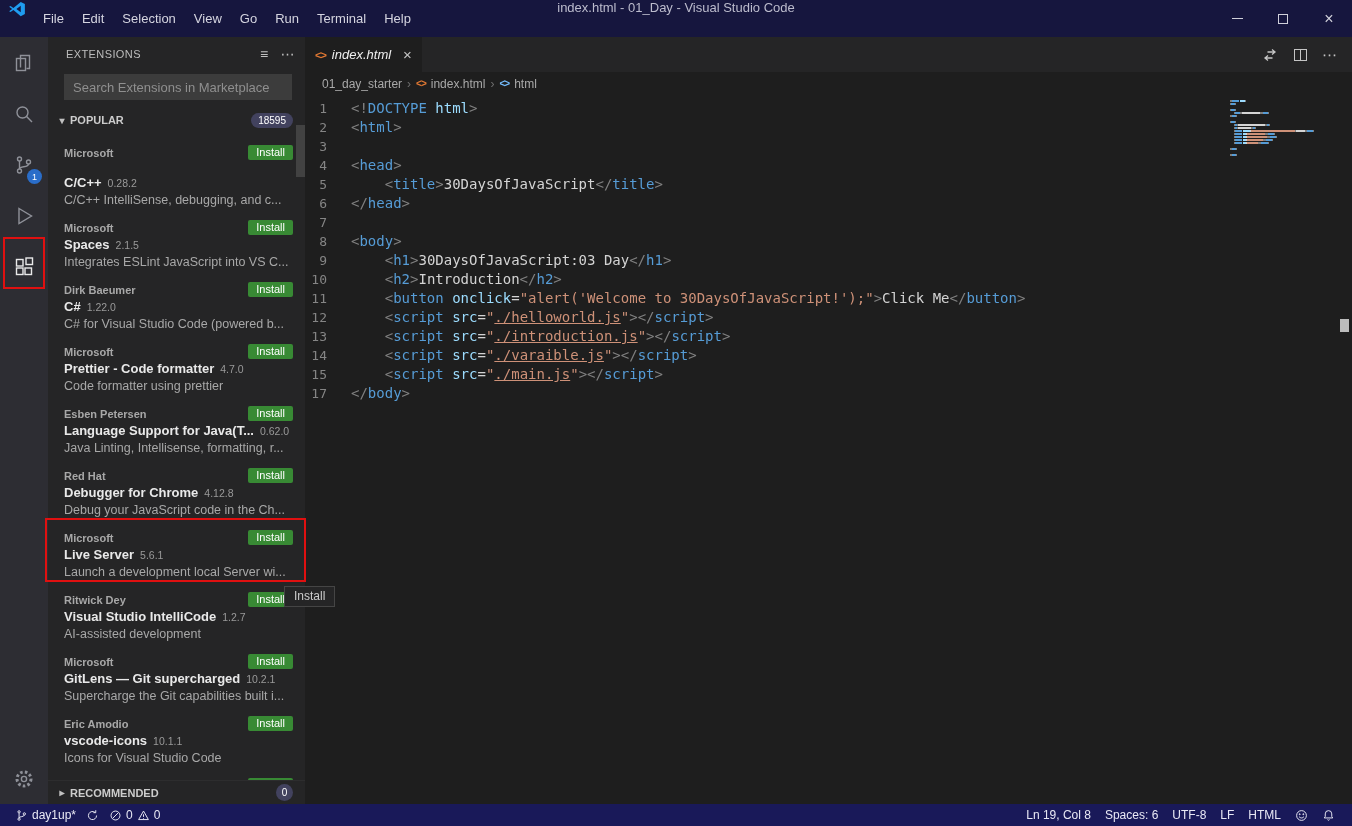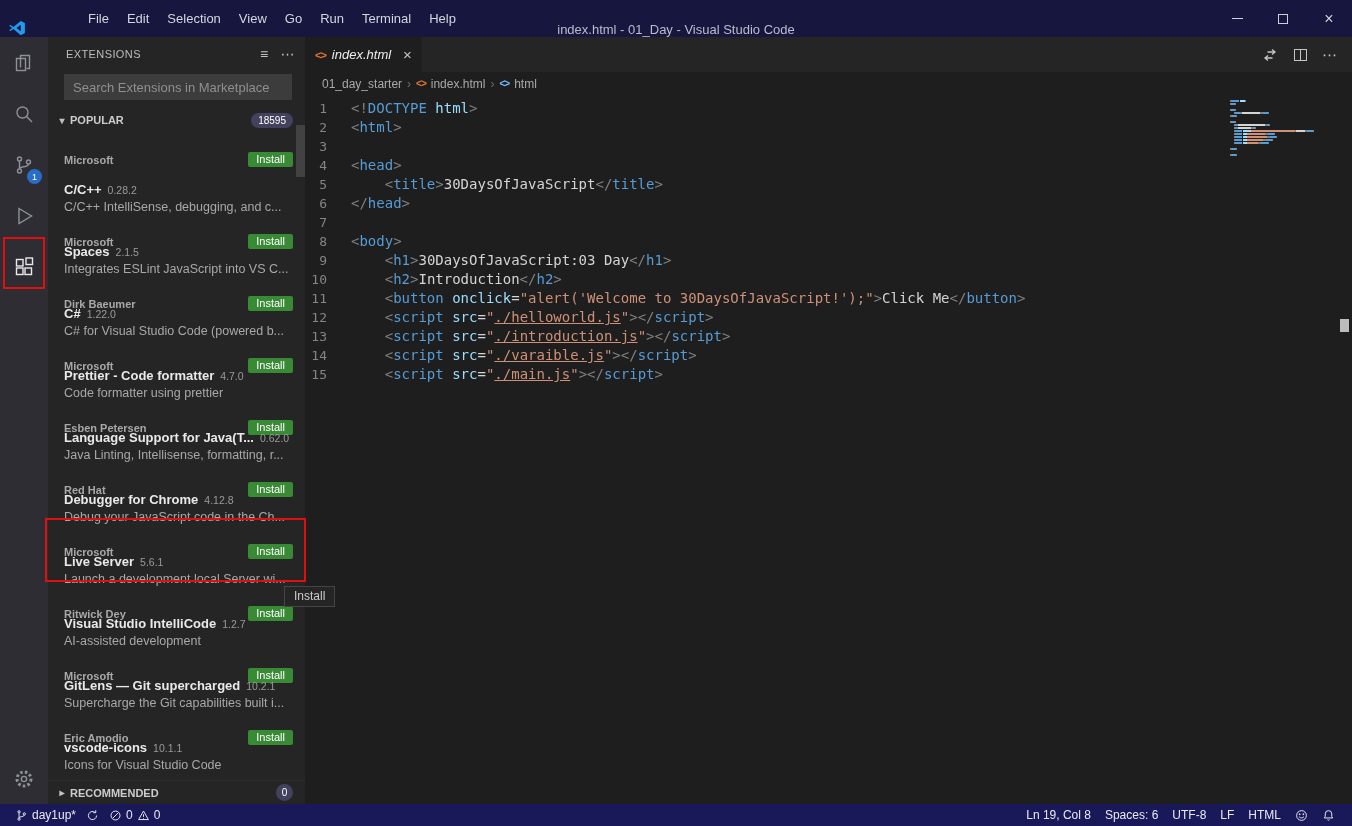--- a/index.html
+++ b/index.html
@@ -9,7 +9,7 @@
   .window { width:100%; height:100%; display:flex; flex-direction:column; }
 
   
-  .titlebar { height:37px; background:var(--titlebar-bg,#16163e); display:flex; align-items:flex-end; position:relative; flex:0 0 auto;gap:45px; }
+  .titlebar { height:37px; background:var(--titlebar-bg,#16163e); display:flex; align-items:flex-start; position:relative; flex:0 0 auto; }
   .vscode-logo { width:34px; display:flex; justify-content:center; align-items:center; }
   .menubar { display:flex; height:100%; align-items:center; }
   .menu-item { padding:0 9px; font-size:13px; color:#d5d5e0; line-height:37px; cursor:default; }

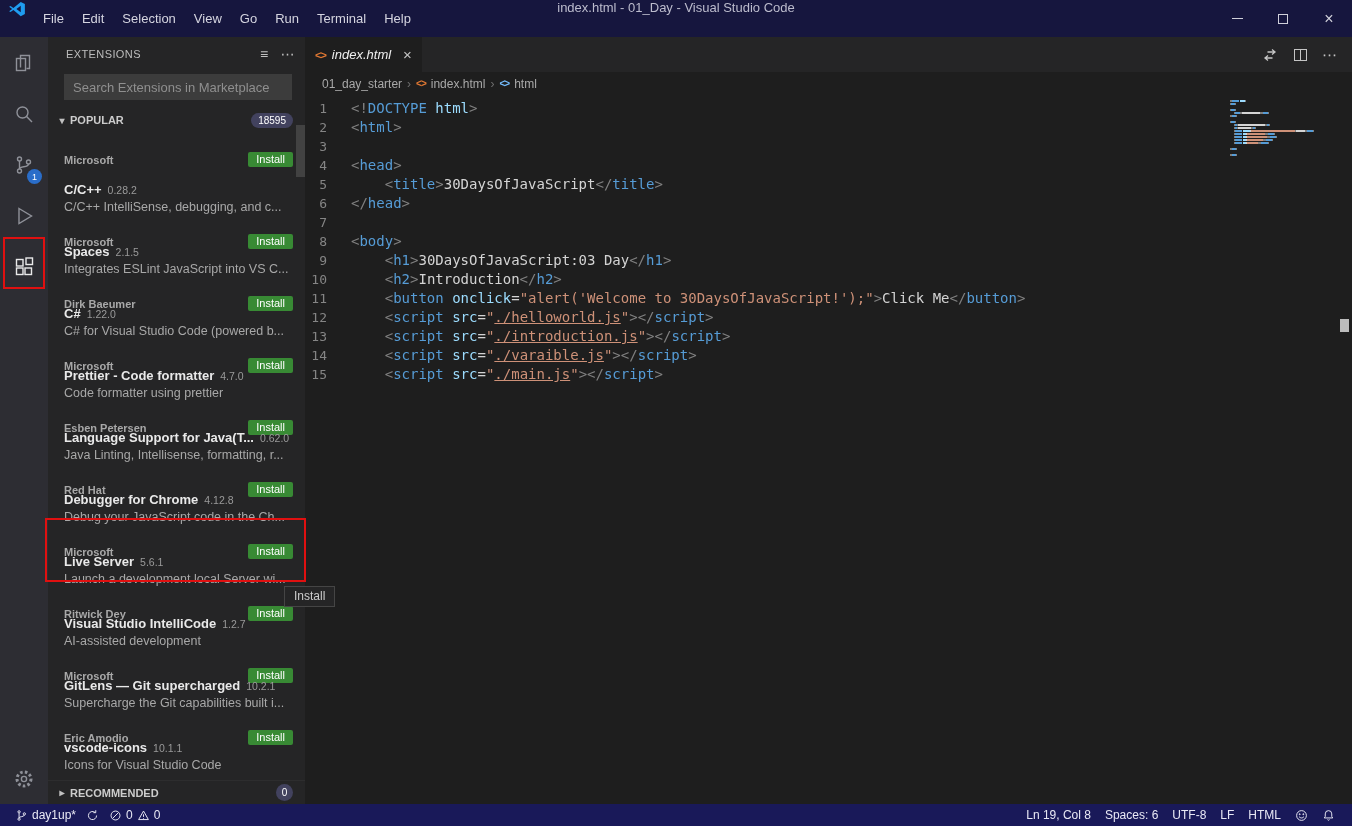--- a/index.html
+++ b/index.html
@@ -50,7 +50,7 @@
   .ext-name { font-weight:bold; color:#e9e9e9; font-size:13px; }
   .ext-ver { color:#9a9a9a; font-size:10.5px; margin-left:6px; }
   .ext-desc { color:#a8a8a8; font-size:12.5px; margin-top:3px; white-space:nowrap; overflow:hidden; text-overflow:ellipsis; }
-  .ext-row3 { display:flex; align-items:center; margin-top:20px; }
+  .ext-row3 { display:flex; align-items:center; margin-top:13px; }
   .ext-pub { color:#a8a8a8; font-size:11px; font-weight:bold; }
   .install-btn { margin-left:auto; background:var(--install-green,#388a34); color:#ffffff; font-size:11px; padding:1px 8px 2px; border-radius:2px; cursor:pointer; }
   .recommended-header { border-top:1px solid #2d2d2e; background:#252526; }

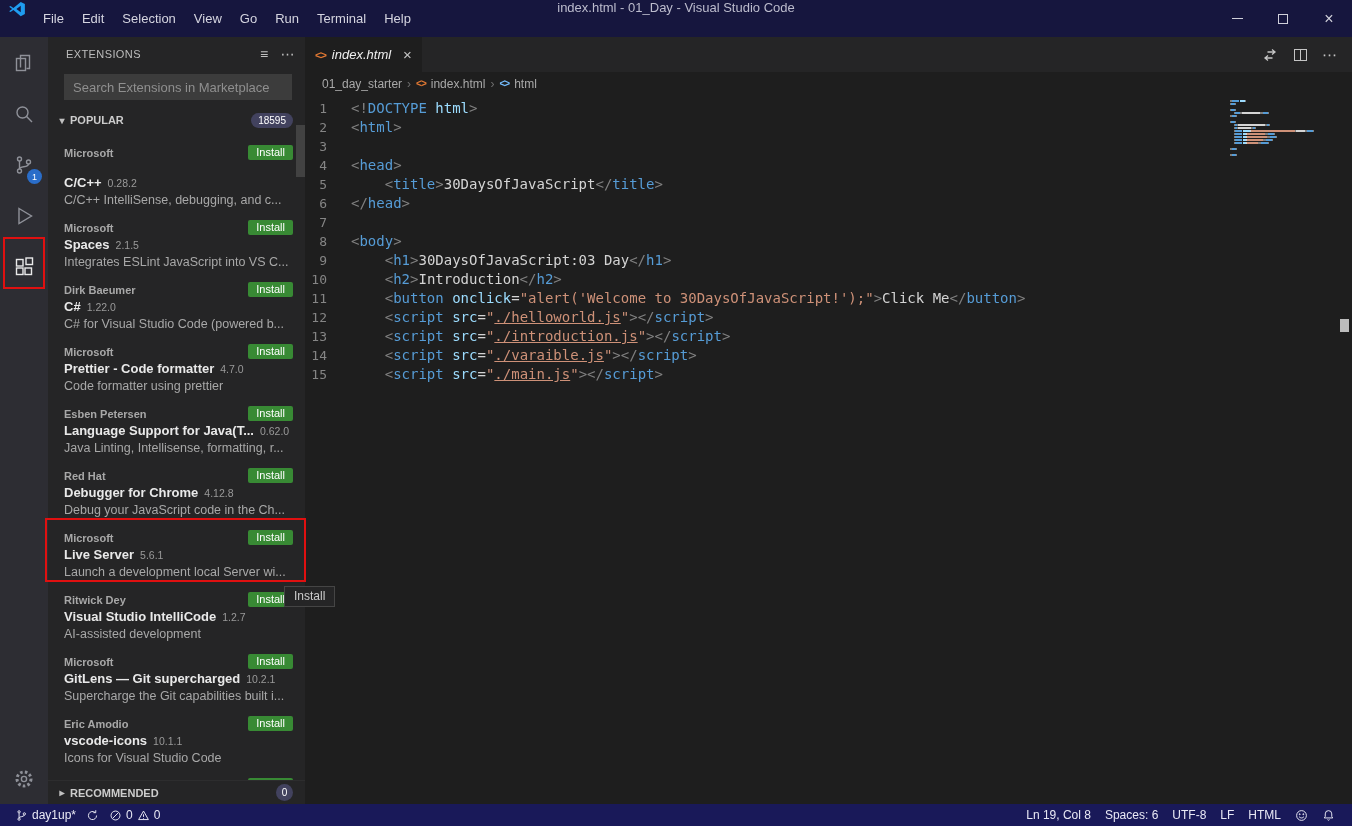--- a/index.html
+++ b/index.html
@@ -372,6 +372,7 @@
             <div class="code-row"><div class="gutter">13</div><div class="code-text"><span style="color: rgb(212, 212, 212);">    </span><span style="color: rgb(128, 128, 128);">&lt;</span><span style="color: rgb(86, 156, 214);">script</span><span style="color: rgb(212, 212, 212);"> </span><span style="color: rgb(156, 220, 254);">src</span><span style="color: rgb(212, 212, 212);">=</span><span style="color: rgb(206, 145, 120);">"</span><span style="color: rgb(206, 145, 120); text-decoration: underline;">./introduction.js</span><span style="color: rgb(206, 145, 120);">"</span><span style="color: rgb(128, 128, 128);">&gt;</span><span style="color: rgb(128, 128, 128);">&lt;/</span><span style="color: rgb(86, 156, 214);">script</span><span style="color: rgb(128, 128, 128);">&gt;</span></div></div>
             <div class="code-row"><div class="gutter">14</div><div class="code-text"><span style="color: rgb(212, 212, 212);">    </span><span style="color: rgb(128, 128, 128);">&lt;</span><span style="color: rgb(86, 156, 214);">script</span><span style="color: rgb(212, 212, 212);"> </span><span style="color: rgb(156, 220, 254);">src</span><span style="color: rgb(212, 212, 212);">=</span><span style="color: rgb(206, 145, 120);">"</span><span style="color: rgb(206, 145, 120); text-decoration: underline;">./varaible.js</span><span style="color: rgb(206, 145, 120);">"</span><span style="color: rgb(128, 128, 128);">&gt;</span><span style="color: rgb(128, 128, 128);">&lt;/</span><span style="color: rgb(86, 156, 214);">script</span><span style="color: rgb(128, 128, 128);">&gt;</span></div></div>
             <div class="code-row"><div class="gutter">15</div><div class="code-text"><span style="color: rgb(212, 212, 212);">    </span><span style="color: rgb(128, 128, 128);">&lt;</span><span style="color: rgb(86, 156, 214);">script</span><span style="color: rgb(212, 212, 212);"> </span><span style="color: rgb(156, 220, 254);">src</span><span style="color: rgb(212, 212, 212);">=</span><span style="color: rgb(206, 145, 120);">"</span><span style="color: rgb(206, 145, 120); text-decoration: underline;">./main.js</span><span style="color: rgb(206, 145, 120);">"</span><span style="color: rgb(128, 128, 128);">&gt;</span><span style="color: rgb(128, 128, 128);">&lt;/</span><span style="color: rgb(86, 156, 214);">script</span><span style="color: rgb(128, 128, 128);">&gt;</span></div></div>
+            <div class="code-row"><div class="gutter">17</div><div class="code-text"><span style="color: rgb(128, 128, 128);">&lt;/</span><span style="color: rgb(86, 156, 214);">body</span><span style="color: rgb(128, 128, 128);">&gt;</span></div></div>
           </div>
         <div class="minimap">
             <div class="mm-line">

